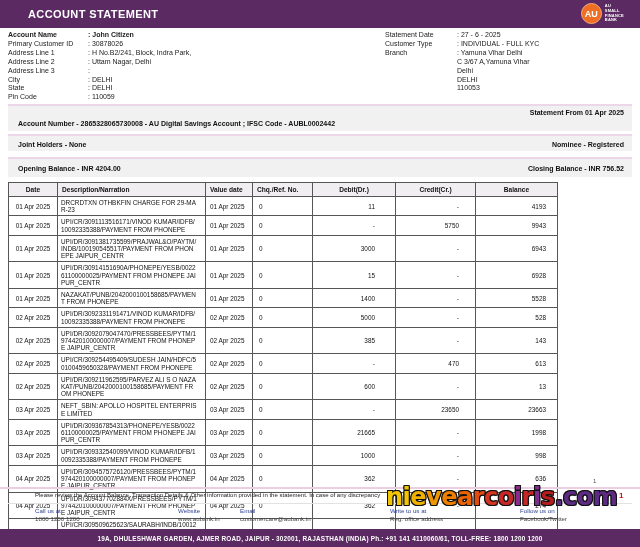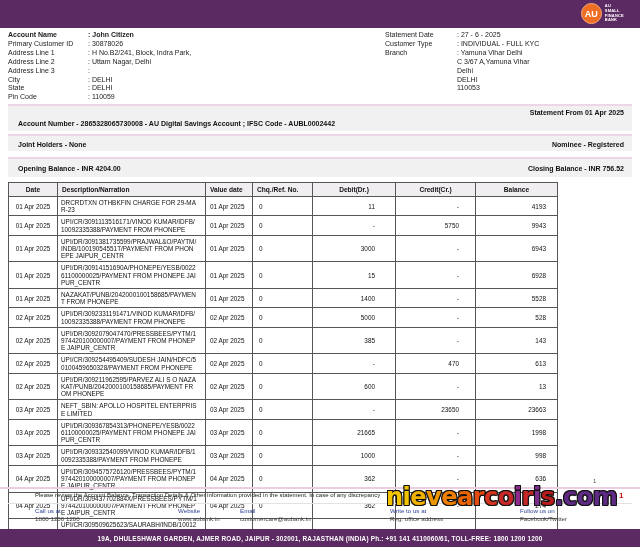--- a/index.html
+++ b/index.html
@@ -74,6 +74,7 @@
 <body>
 
 <div class="header">
+  <div class="header-title">ACCOUNT STATEMENT</div>
   <div class="logo">
     <div class="logo-circle">
       <span>AU</span>

